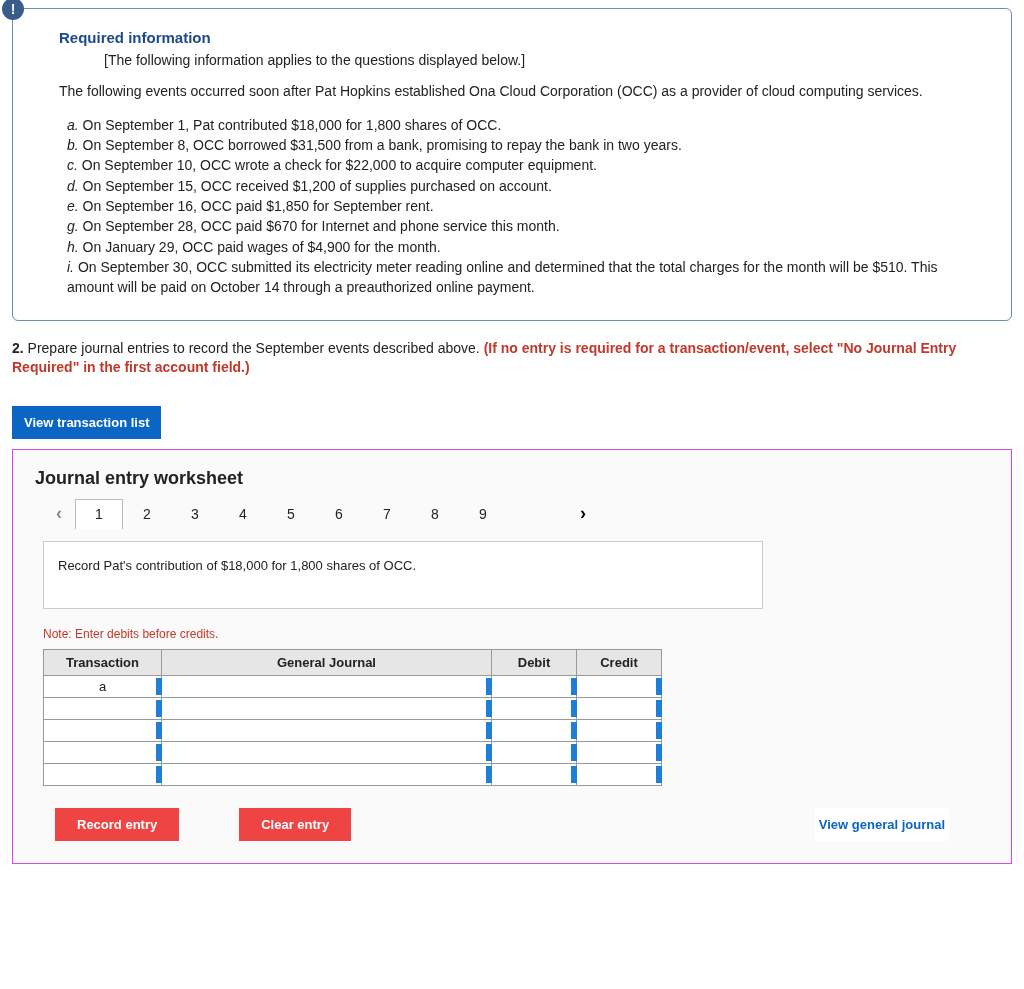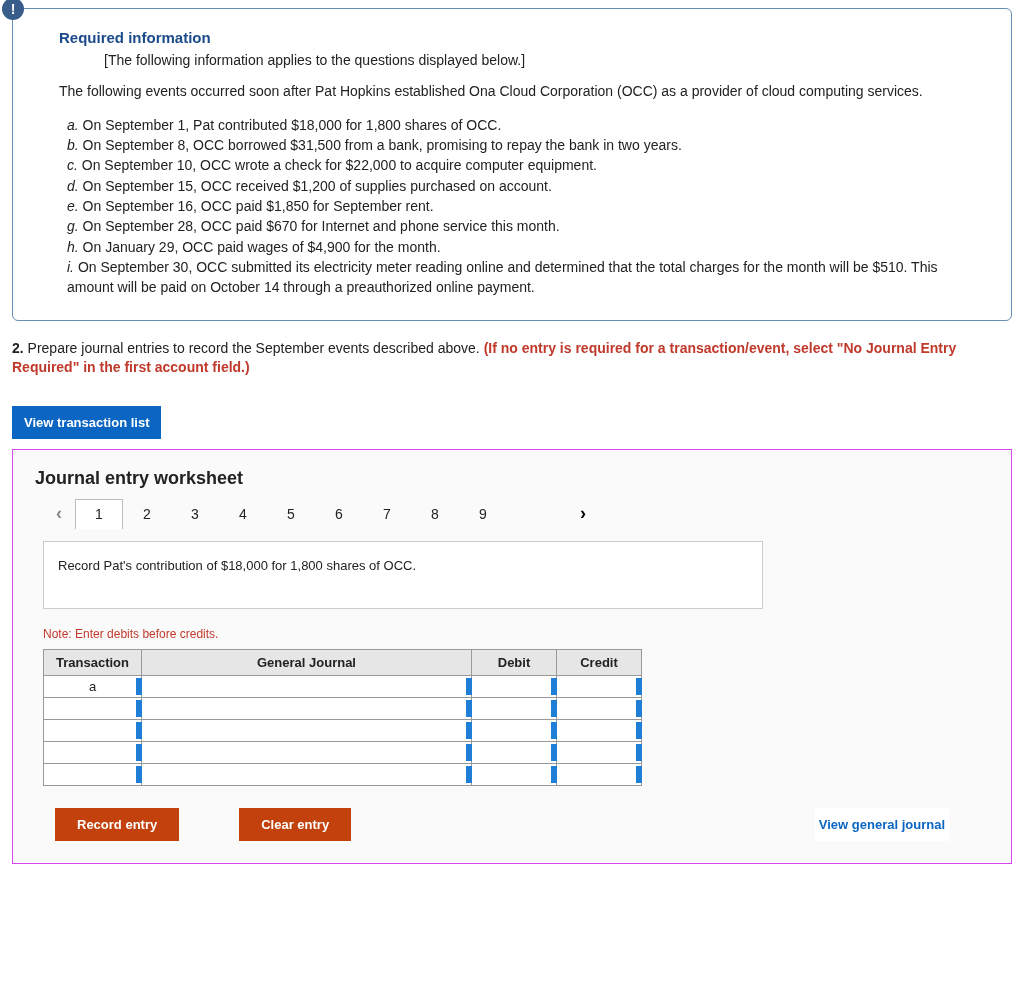--- a/index.html
+++ b/index.html
@@ -30,7 +30,7 @@
 .je-table th, .je-table td { border: 1px solid #999; font-size: 13px; }
 .je-table th { background: #e6e6e6; font-weight: bold; text-align: center; padding: 5px 4px; }
 .je-table td { background: #fff; height: 22px; position: relative; }
-th.col-tx { width: 98px; }
+th.col-tx { width: 118px; }
 th.col-gj { width: 330px; }
 th.col-db { width: 85px; }
 th.col-cr { width: 85px; }

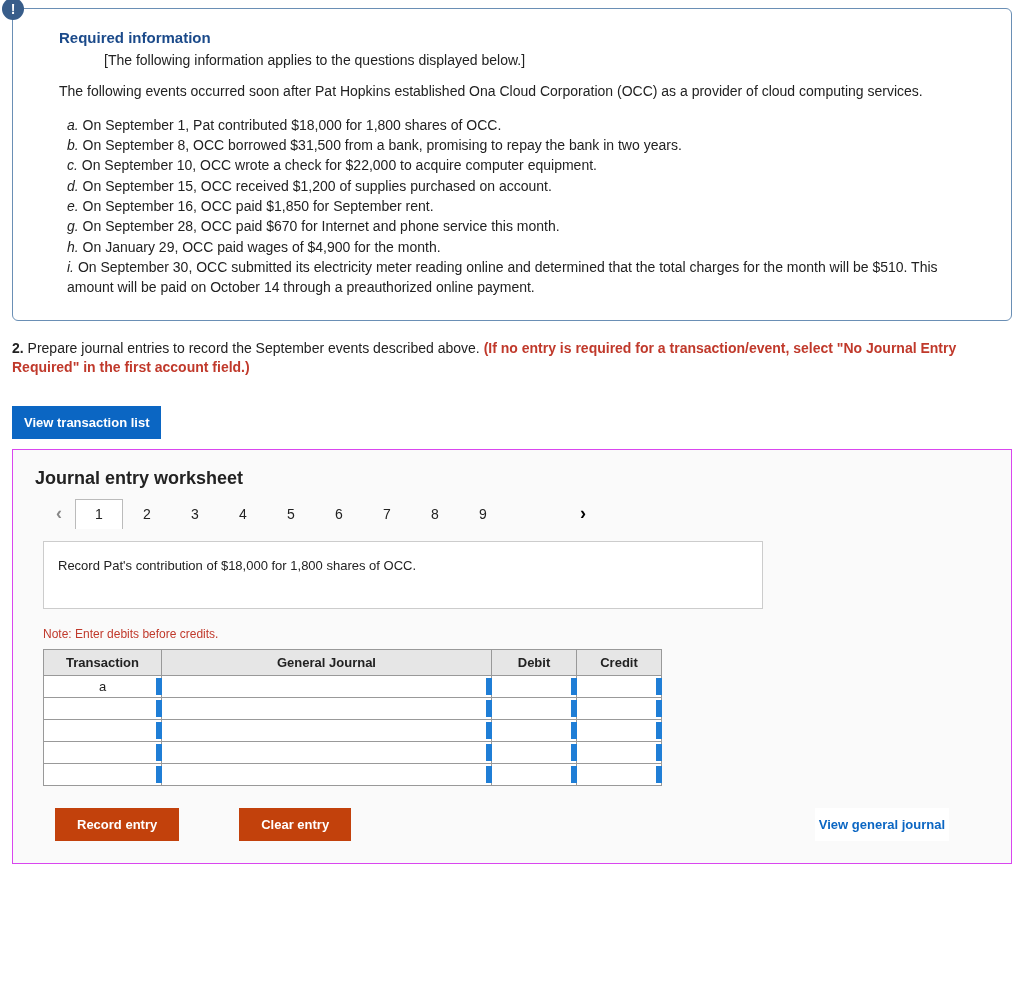--- a/index.html
+++ b/index.html
@@ -37,7 +37,7 @@
 .cell-handle { position: absolute; right: -1px; top: 2px; bottom: 2px; width: 6px; background: #1f7ed6; }
 .tx-a { text-align: center; font-size: 13px; }
 .btn-row { display: flex; align-items: center; gap: 60px; margin: 22px 0 0 20px; }
-.pbtn { background: #c2410c; color: #fff; border: none; padding: 9px 22px; font-size: 13px; font-weight: bold; cursor: pointer; }
+.pbtn { background: #ef4444; color: #fff; border: none; padding: 9px 22px; font-size: 13px; font-weight: bold; cursor: pointer; }
 .pbtn.link { background: #fff; color: #0b66c3; border: none; padding: 9px 4px; margin-left: auto; margin-right: 40px; }
 </style>
 </head>

